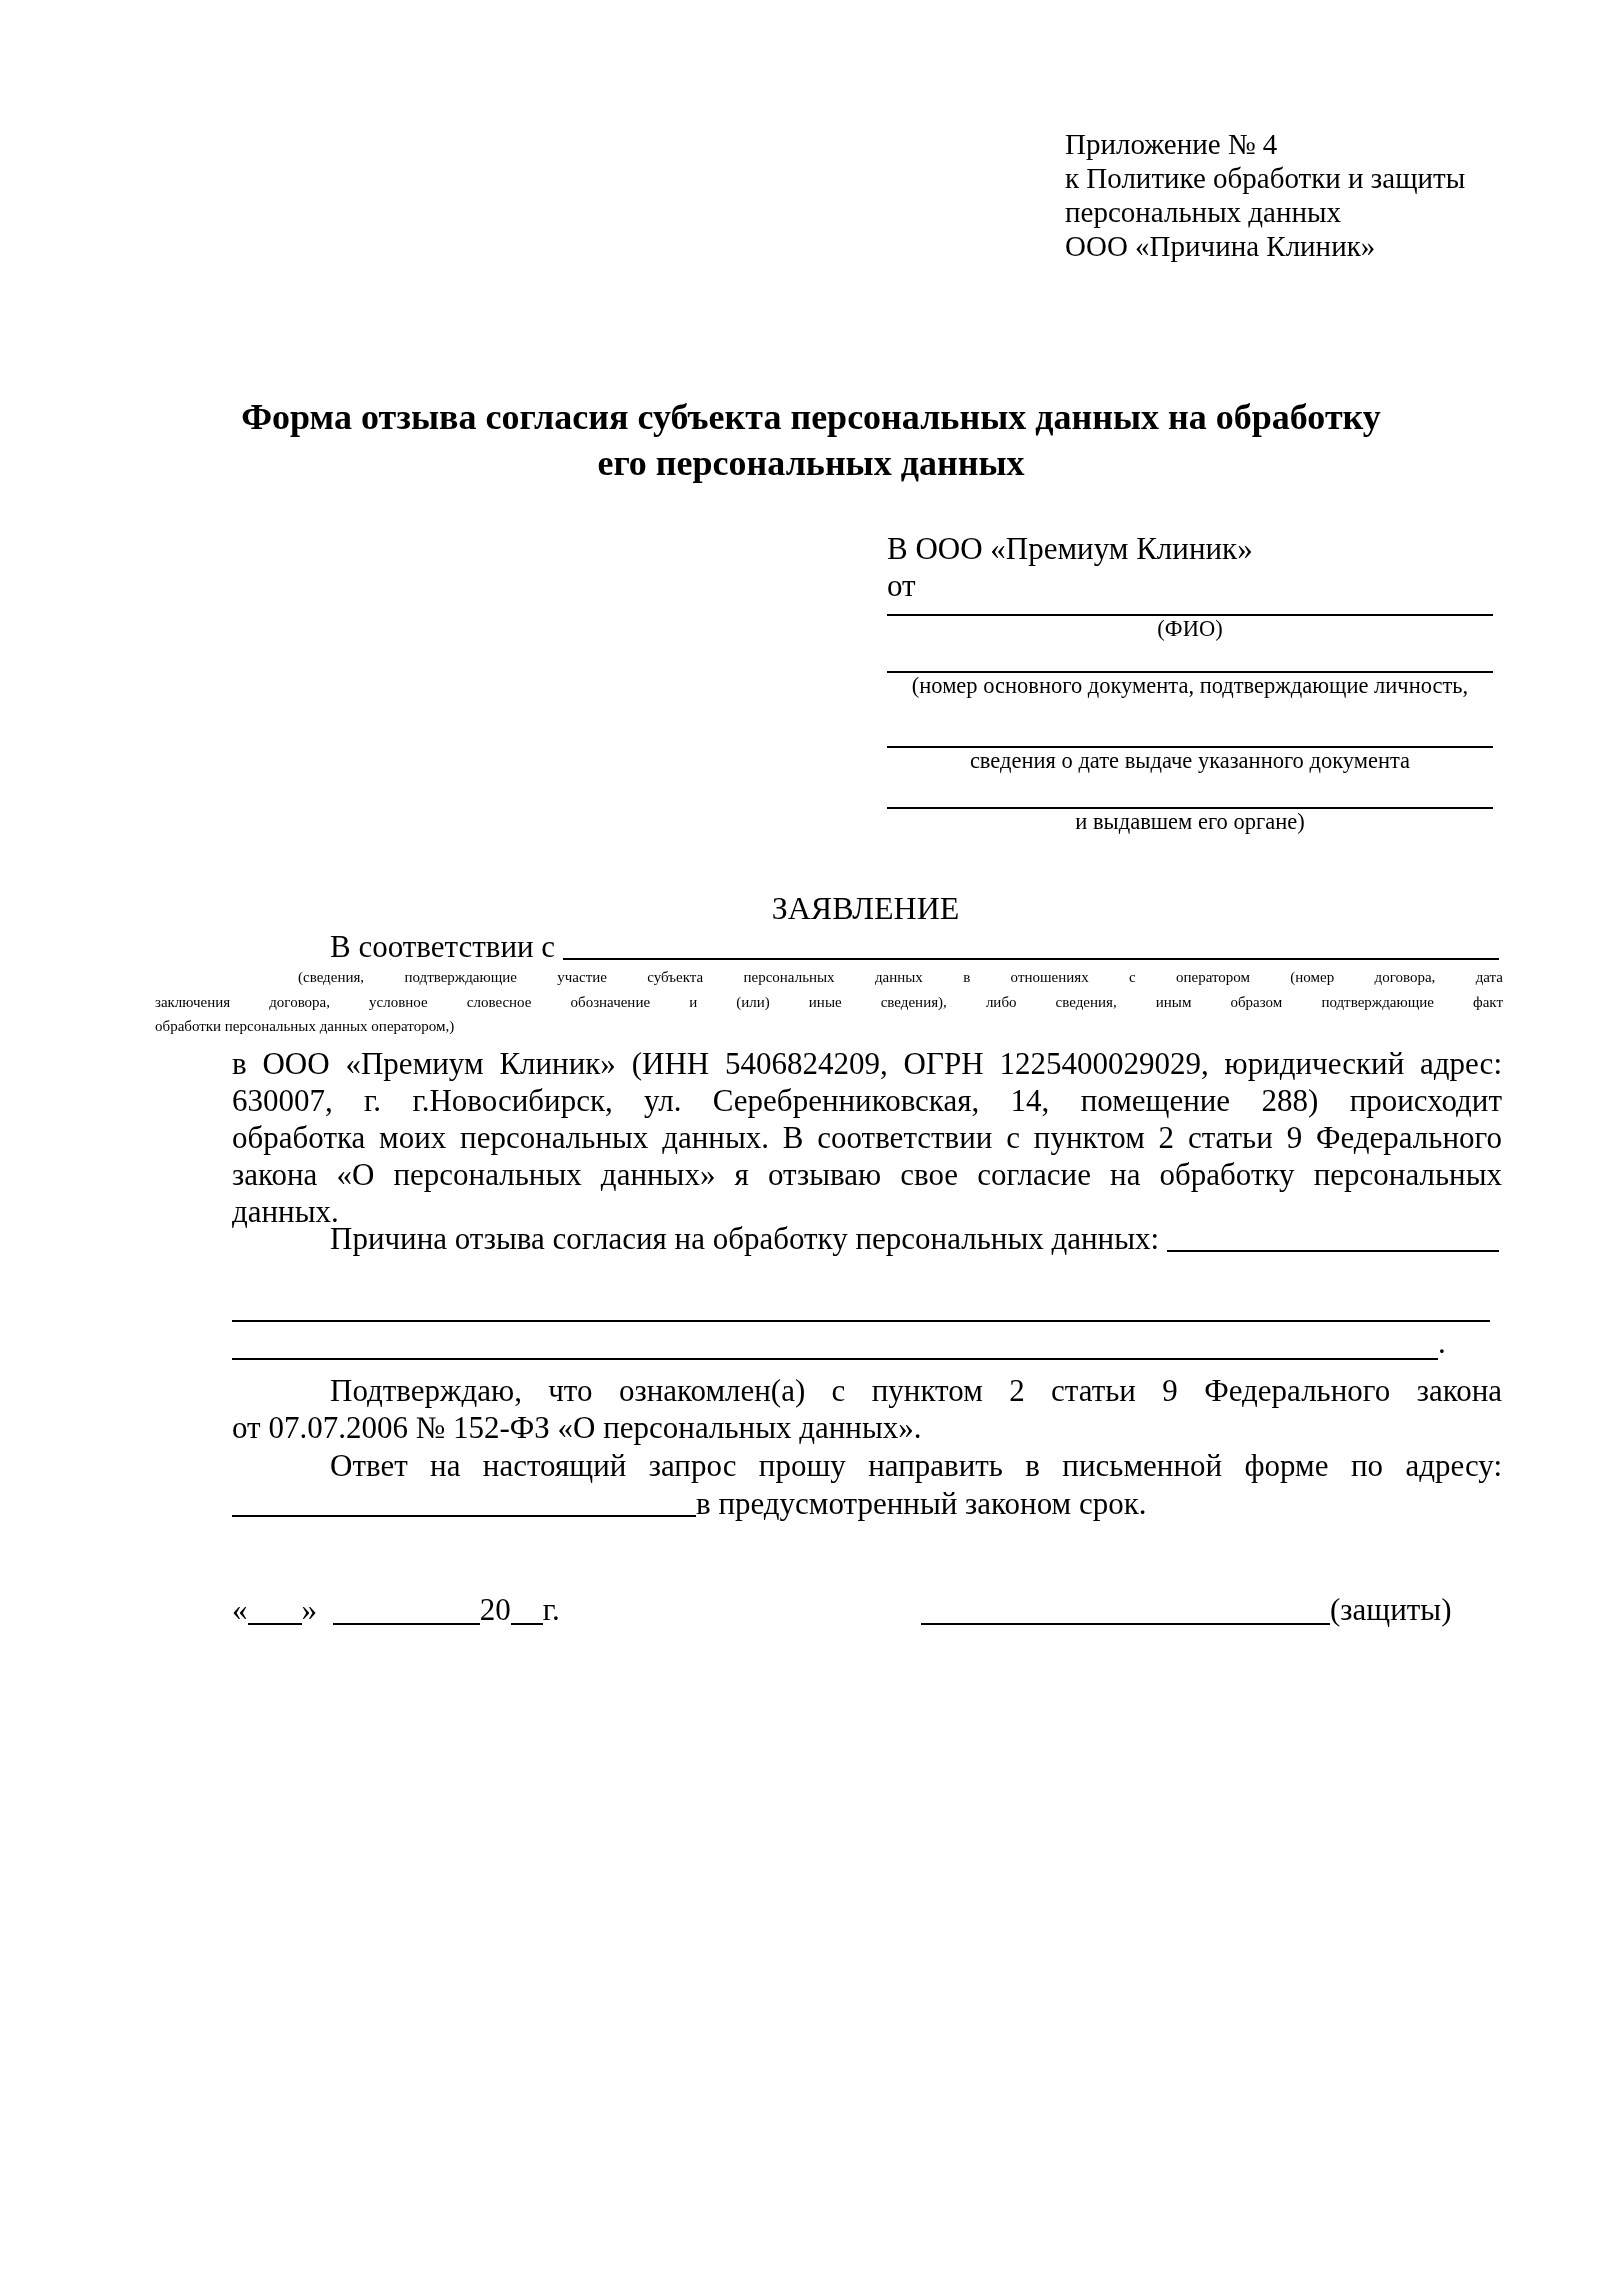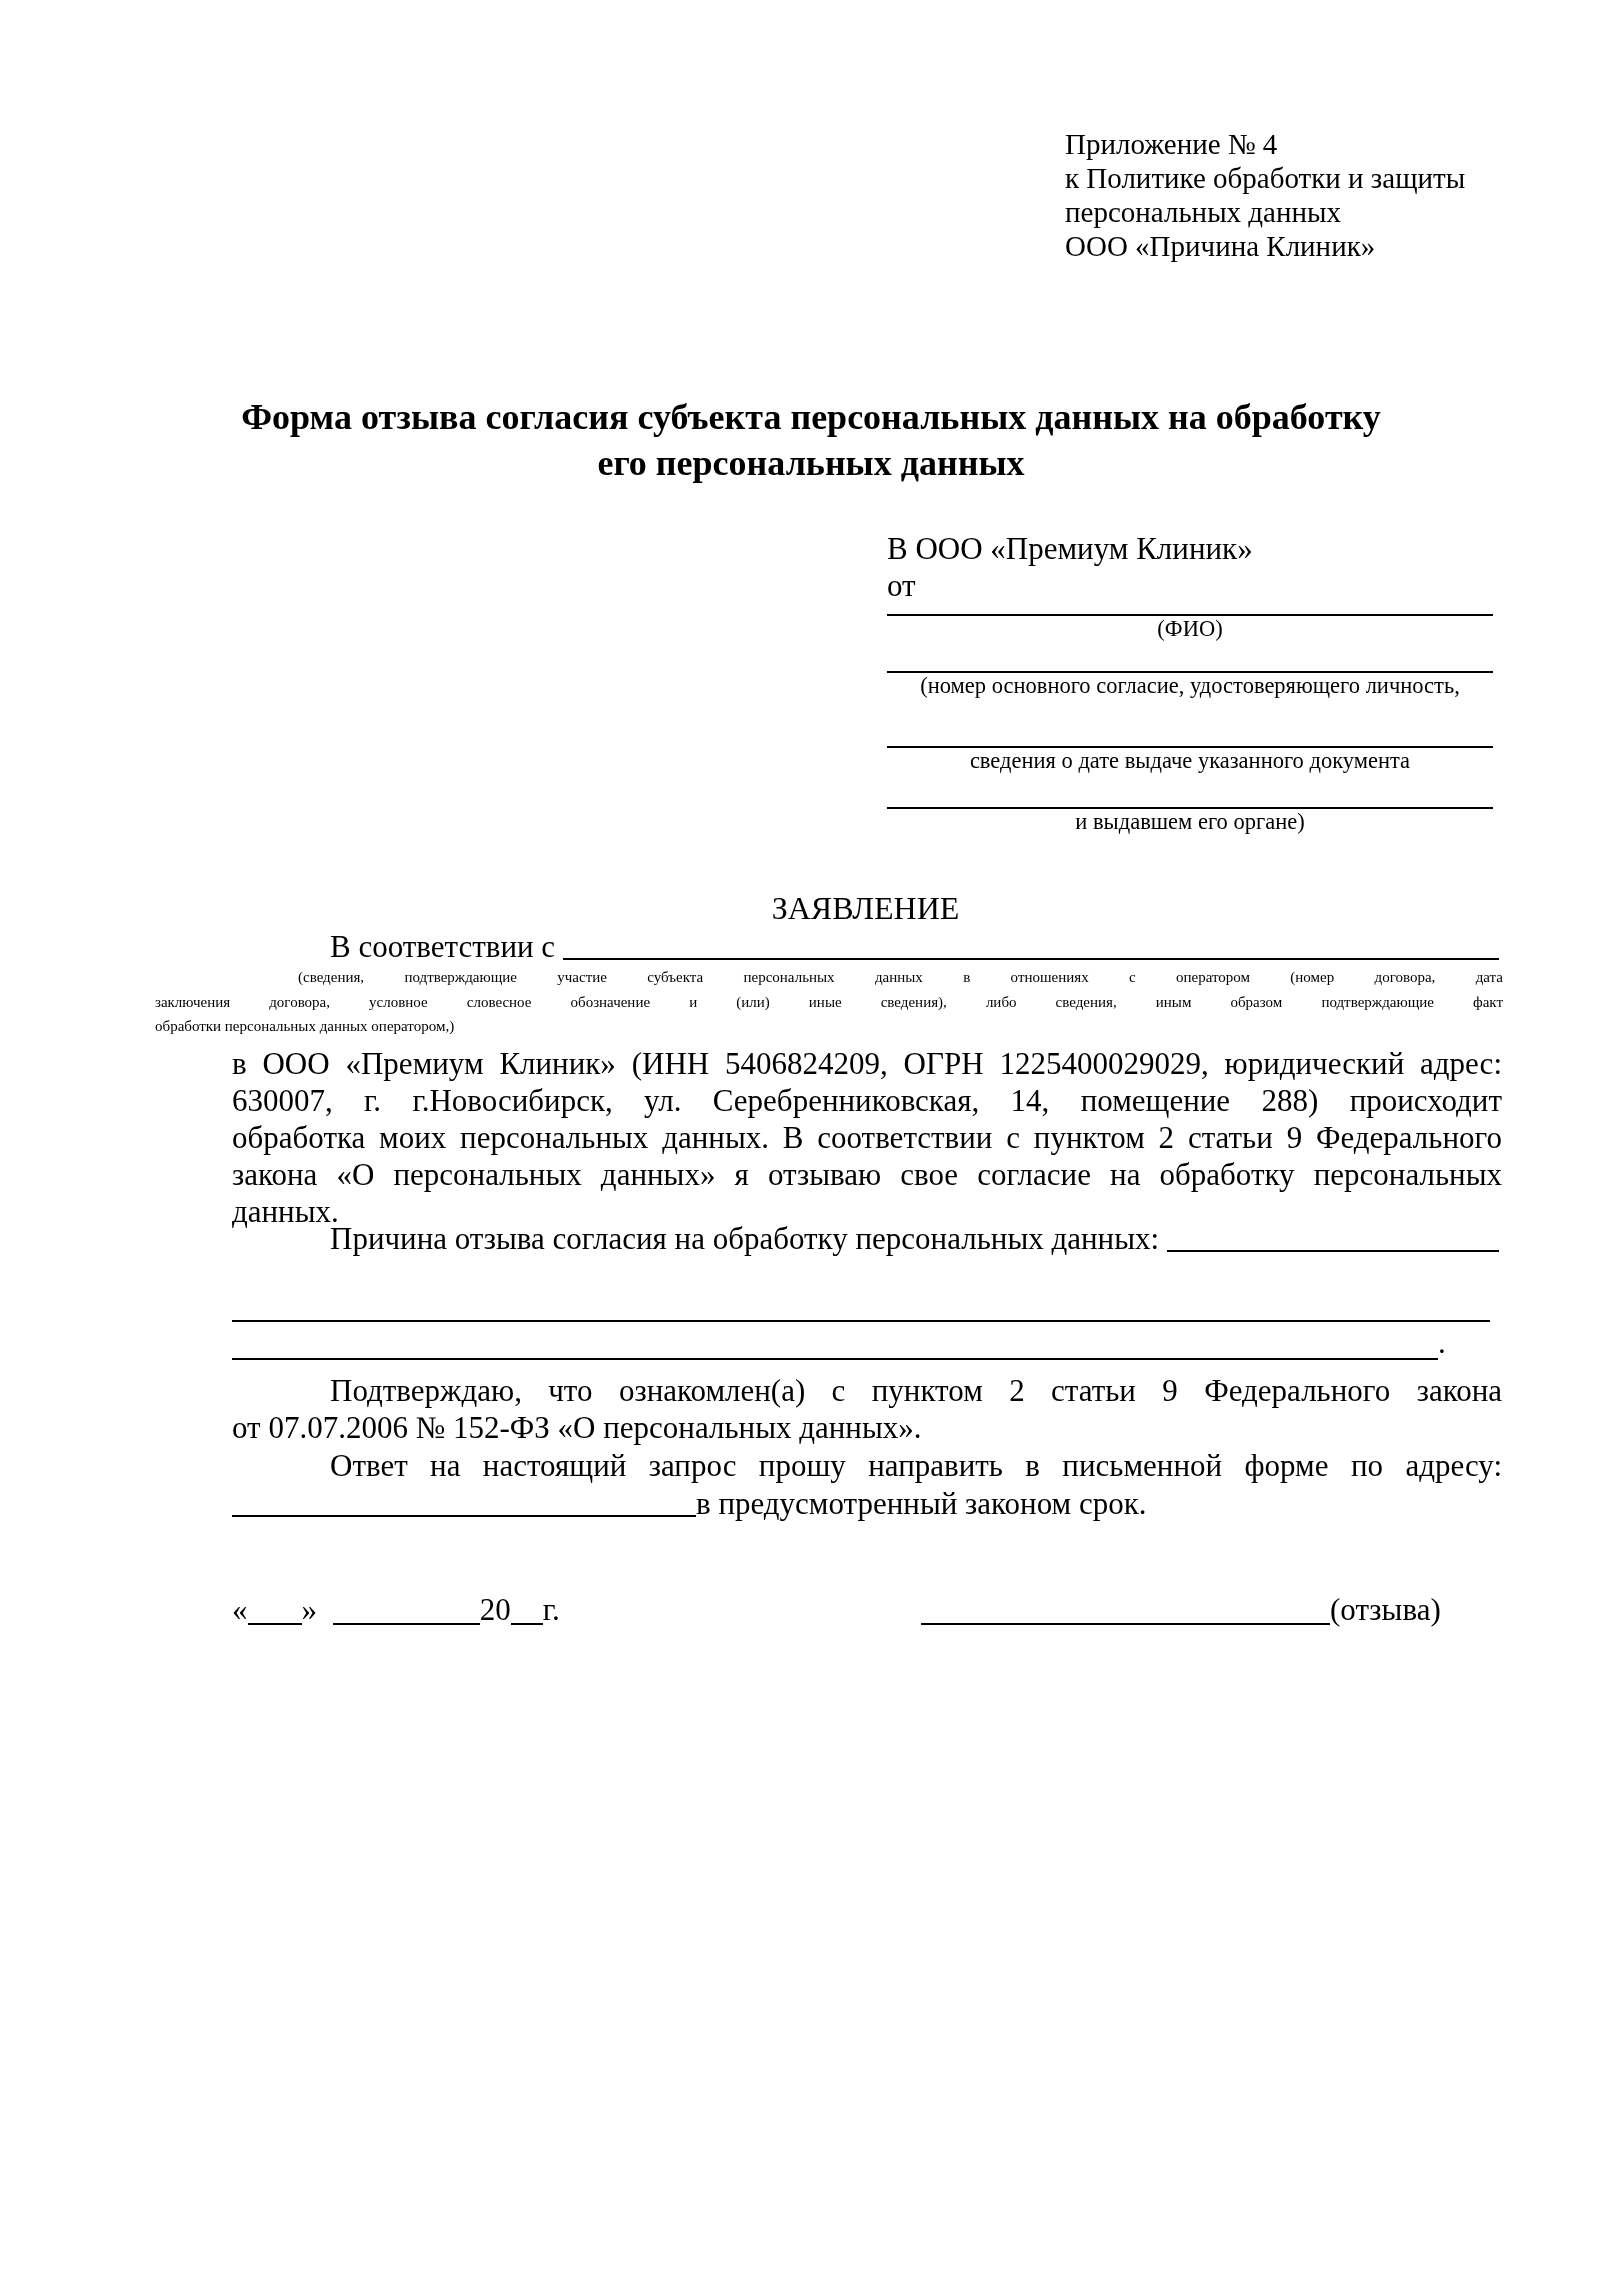--- a/index.html
+++ b/index.html
@@ -77,7 +77,7 @@
     <div class="u u1"></div>
     <div class="cap">(ФИО)</div>
     <div class="u u2"></div>
-    <div class="cap">(номер основного согласие, удостоверяющего личность,</div>
+    <div class="cap">(номер основного документа, подтверждающие личность,</div>
     <div class="u u3"></div>
     <div class="cap">сведения о дате выдаче указанного документа</div>
     <div class="u u4"></div>

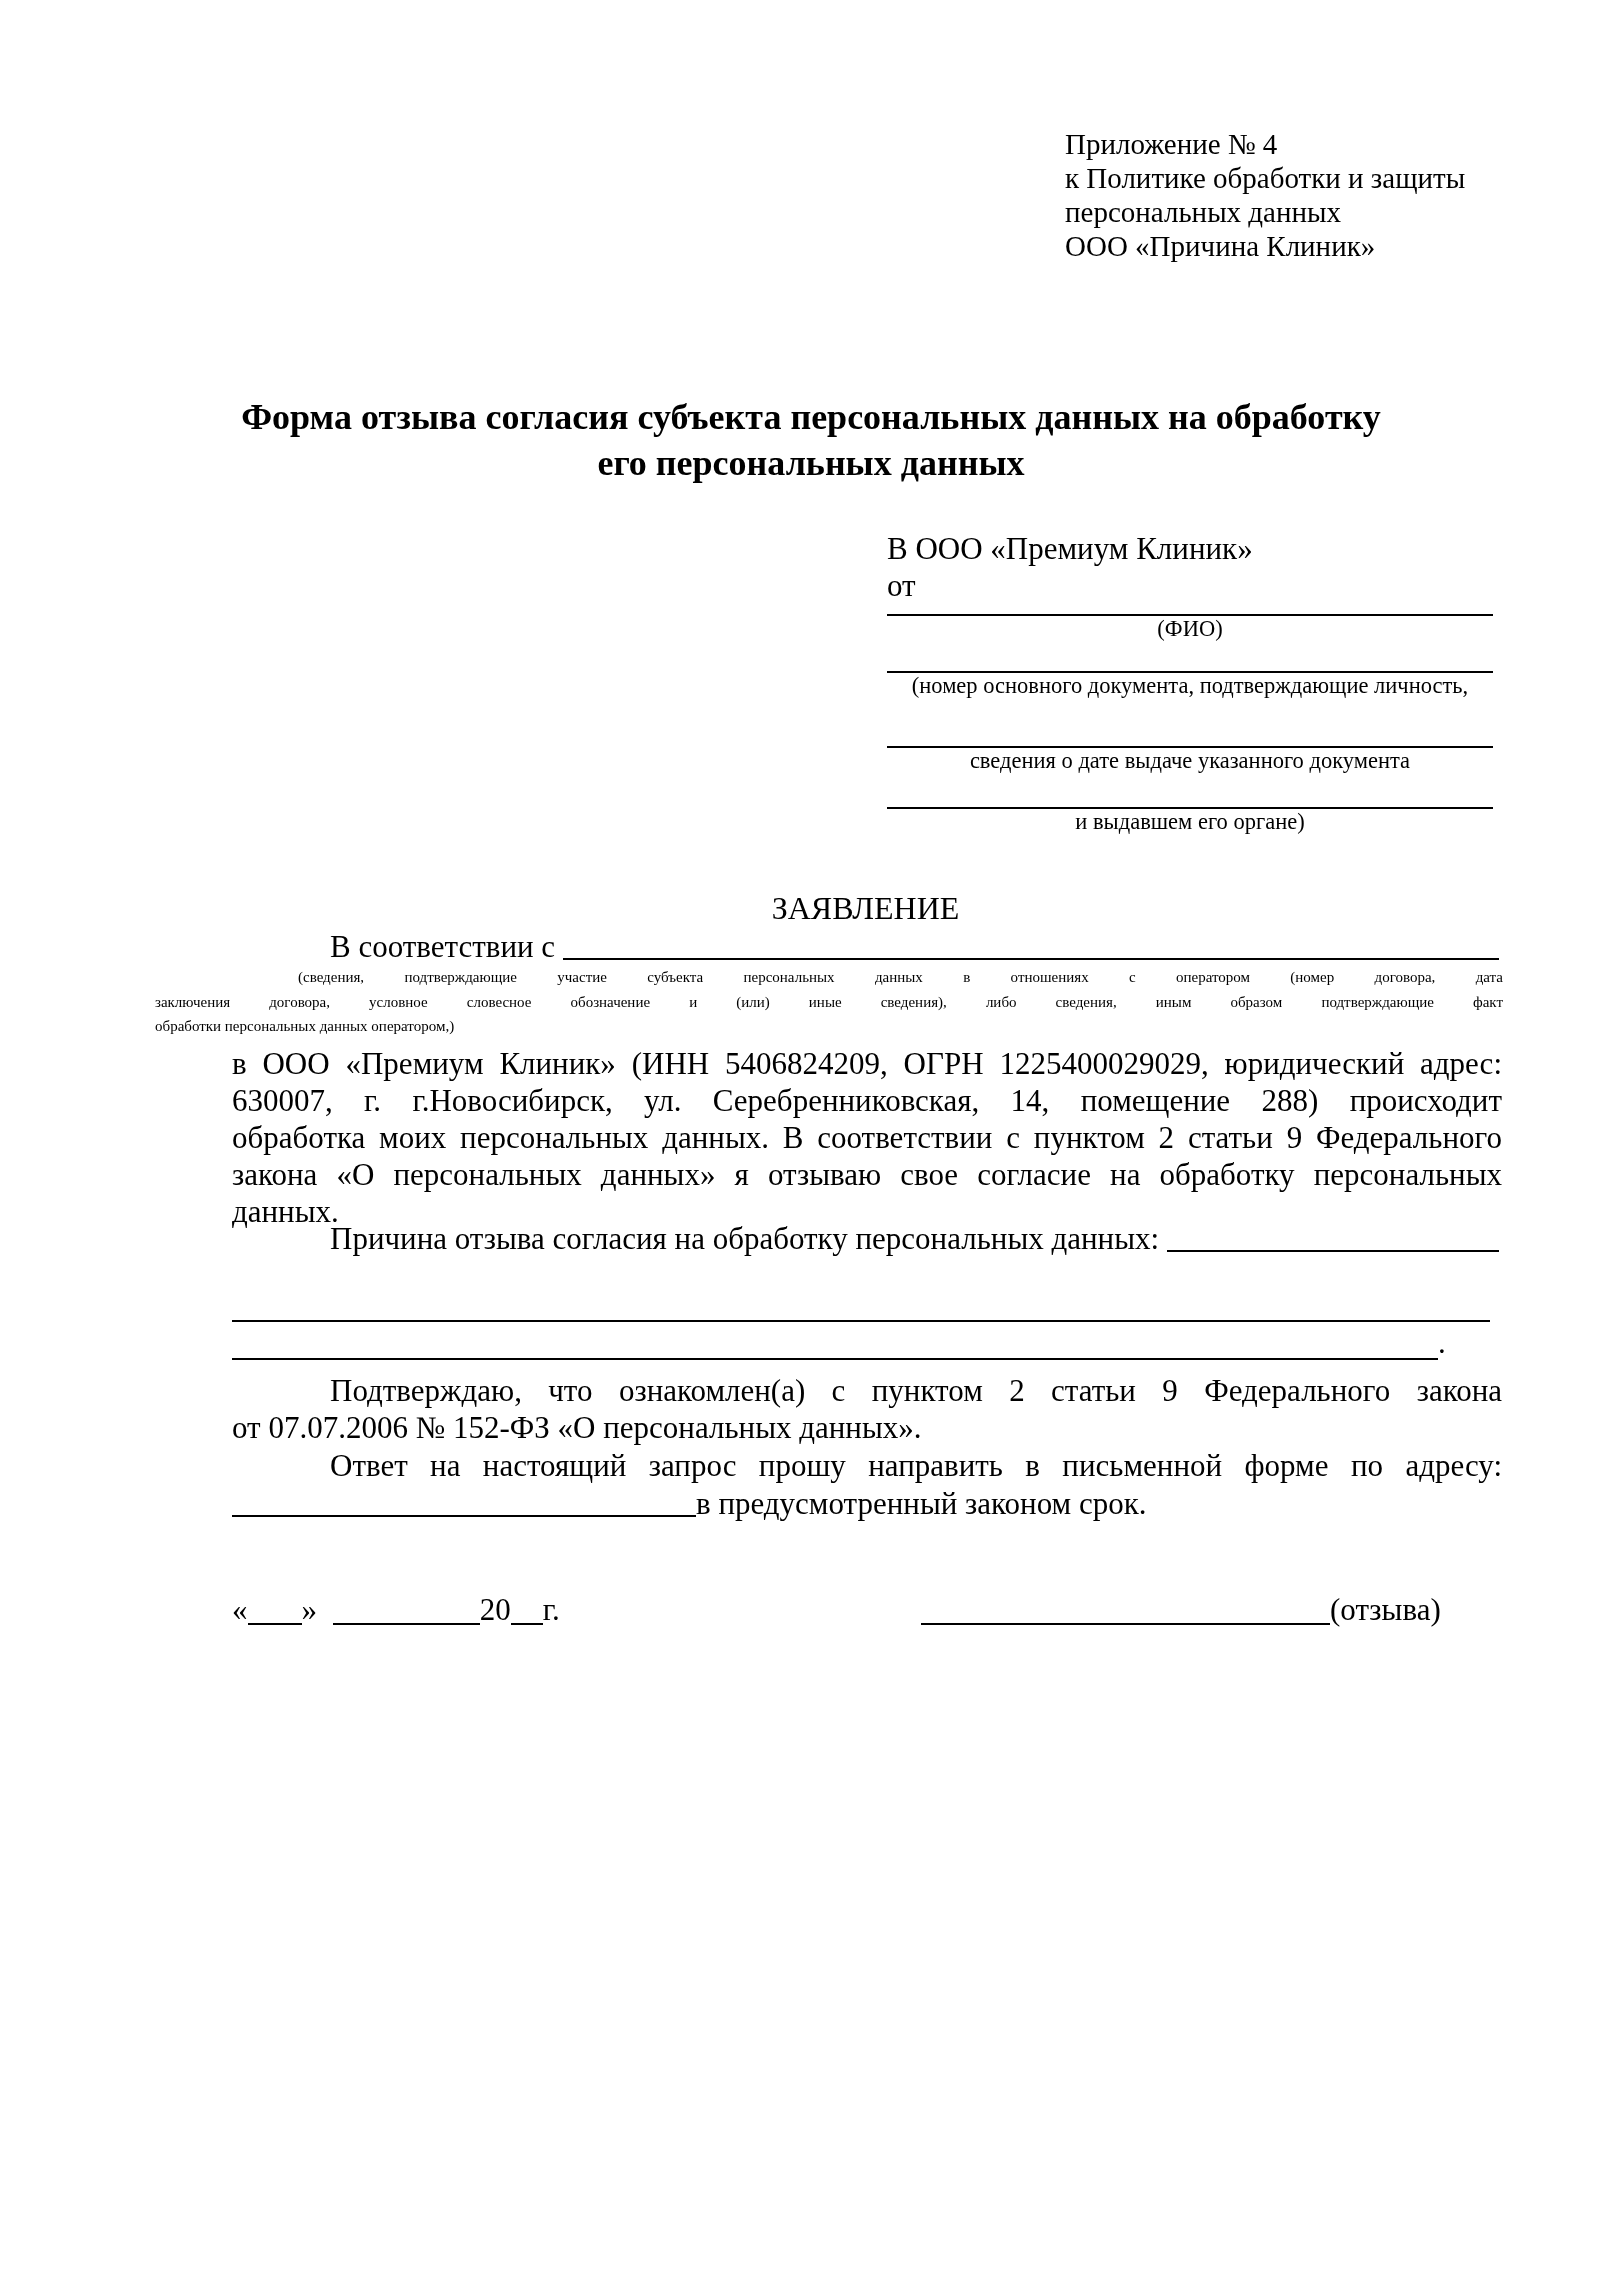--- a/index.html
+++ b/index.html
@@ -142,7 +142,7 @@
 
   <div class="signrow">
     <span class="b"></span>
-    <span>(отзыва)</span>
+    <span>(защиты)</span>
   </div>
 
 </div>

